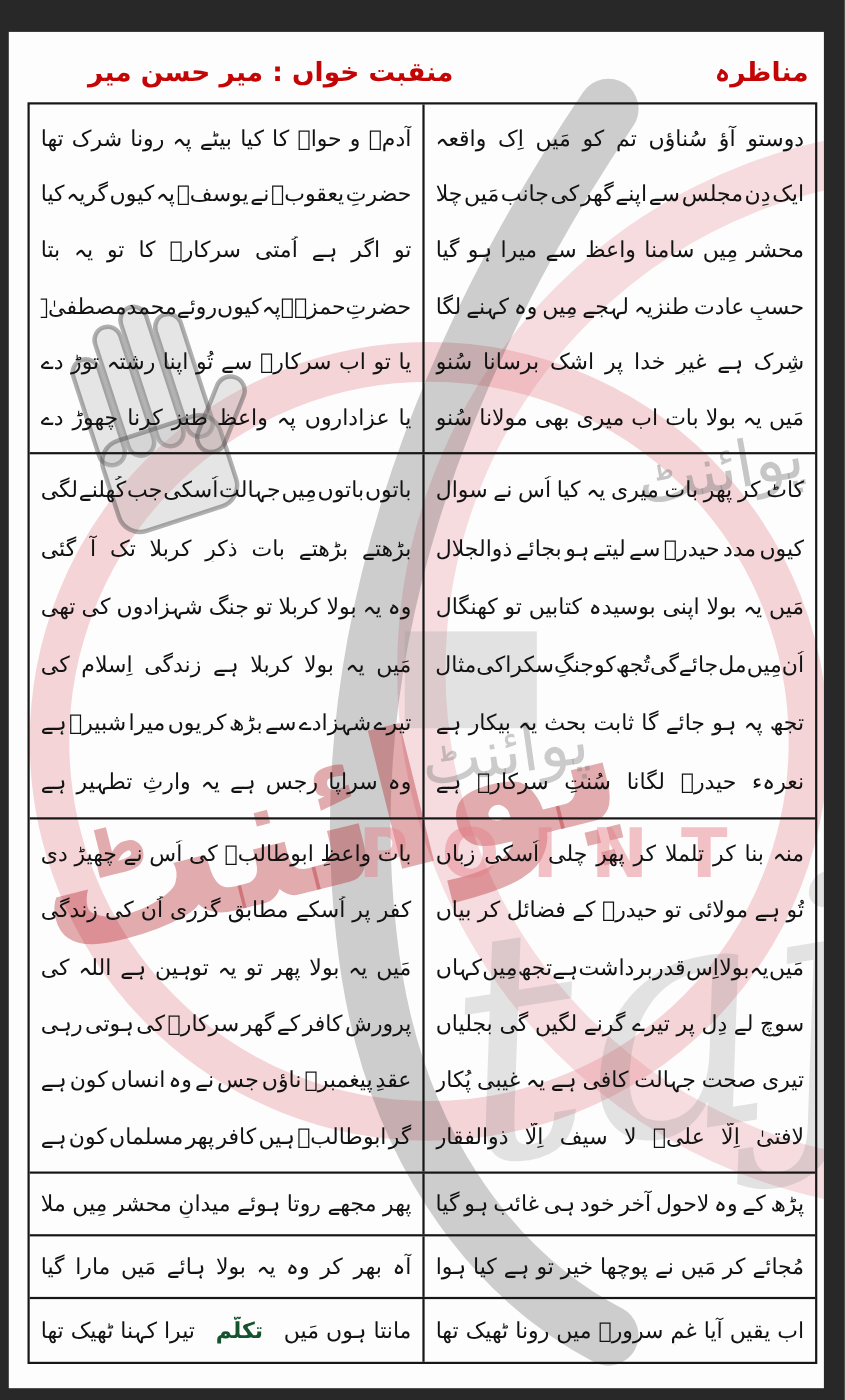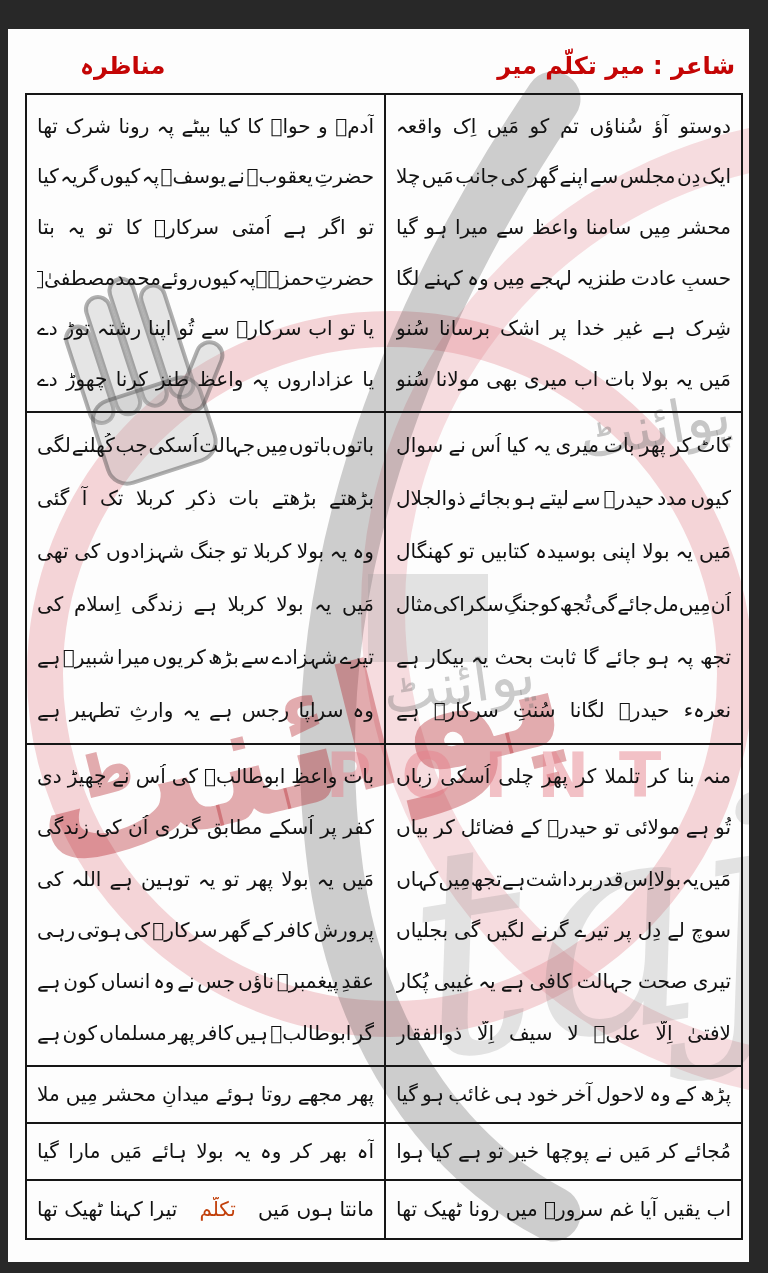--- a/index.html
+++ b/index.html
@@ -71,6 +71,7 @@
   <div class="hdr">
     <span>شاعر : میر تکلّم میر</span>
     <span>مناظرہ</span>
+    <span>منقبت خواں : میر حسن میر</span>
   </div>
 
   <div class="grid">

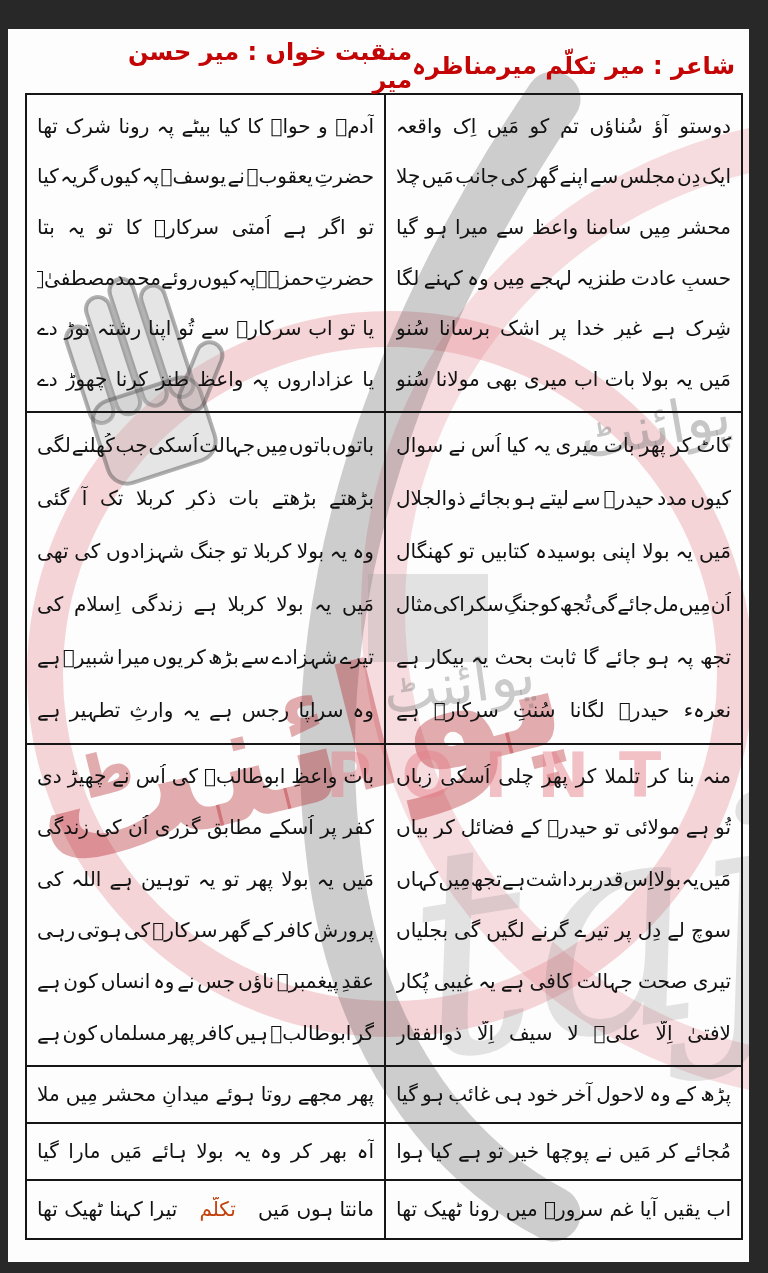--- a/index.html
+++ b/index.html
@@ -69,7 +69,6 @@
   </svg>
 
   <div class="hdr">
-    <span>شاعر : میر تکلّم میر</span>
     <span>مناظرہ</span>
     <span>منقبت خواں : میر حسن میر</span>
   </div>

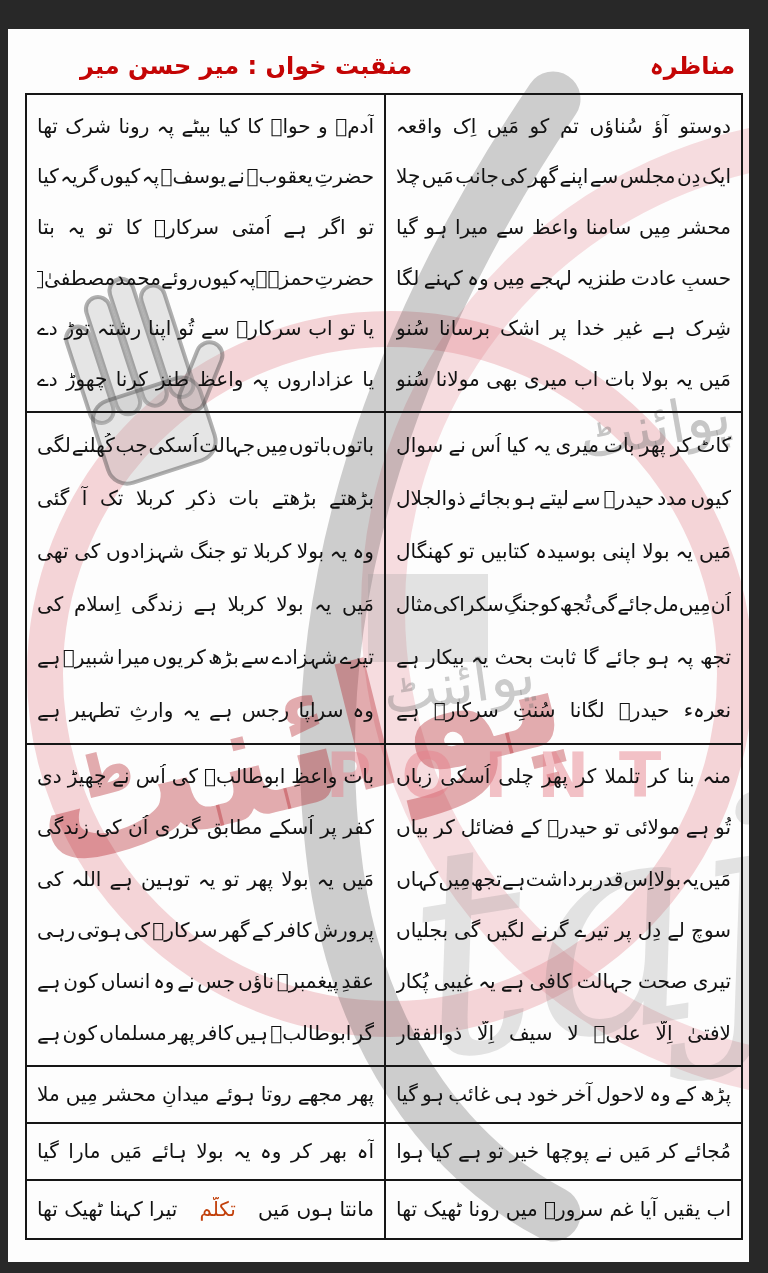--- a/index.html
+++ b/index.html
@@ -41,7 +41,7 @@
     overflow:hidden;white-space:nowrap;
   }
   .verse span,.verse-mixed span{white-space:nowrap;}
-  .hl{color:#c2410c;font-weight:400;}
+  .hl{color:#14532d;font-weight:700;}
 </style>
 </head>
 <body>

